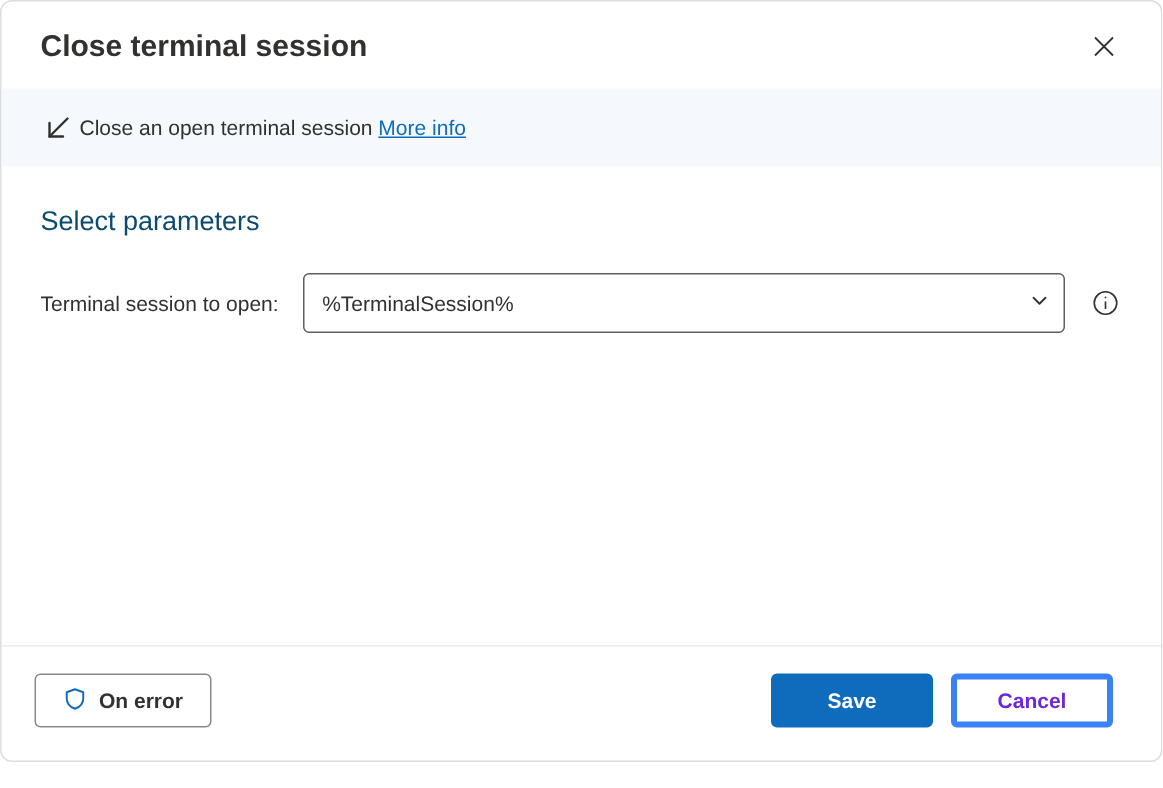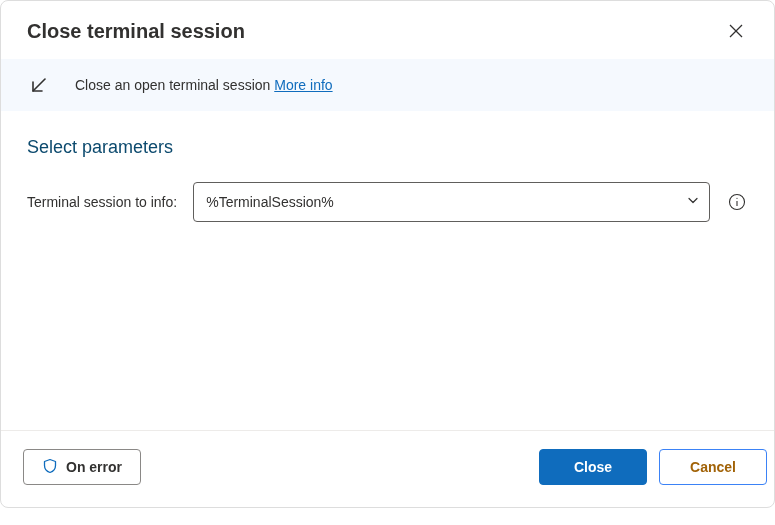--- a/index.html
+++ b/index.html
@@ -52,7 +52,7 @@
       padding: 14px 26px;
       display: flex;
       align-items: center;
-      gap: 24px;
+      gap: 2px;
     }
     .banner-icon {
       width: 24px;

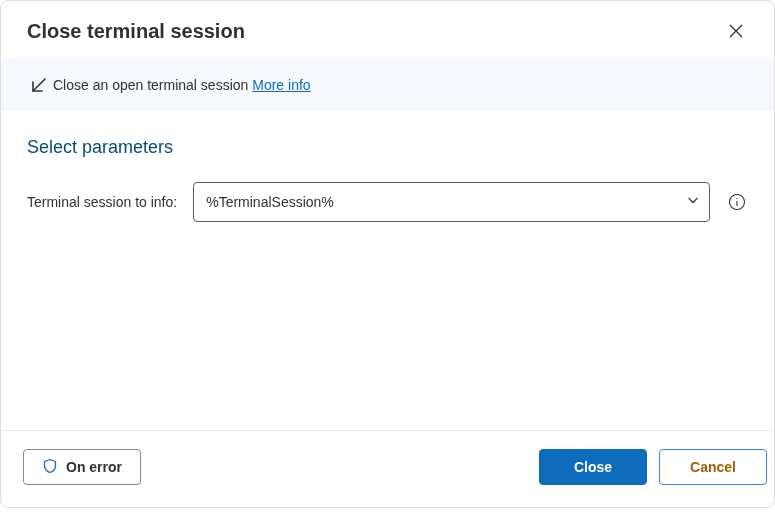--- a/index.html
+++ b/index.html
@@ -205,7 +205,7 @@
     <div class="section-title">Select parameters</div>
 
     <div class="param-row">
-      <div class="param-label">Terminal session to info:</div>
+      <div class="param-label">Terminal session to open:</div>
       <div class="param-select">
         <div class="select-box">
           <span>%TerminalSession%</span>

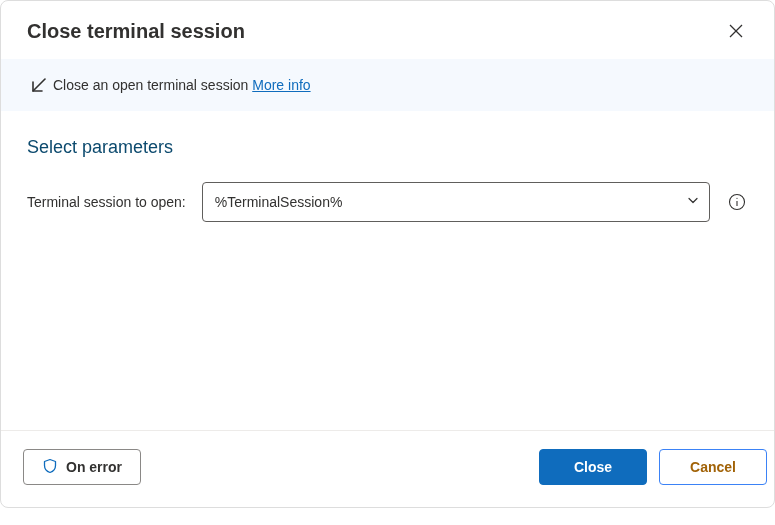--- a/index.html
+++ b/index.html
@@ -129,7 +129,7 @@
       display: flex;
       align-items: center;
       justify-content: space-between;
-      padding: 18px 7px 22px 22px;
+      padding: 18px 32px 22px 22px;
       border-top: 1px solid #edebe9;
     }
     .footer-right {

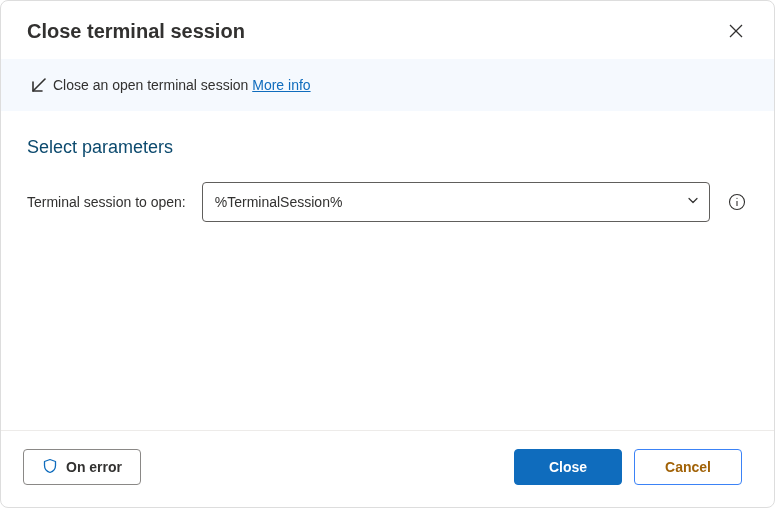--- a/index.html
+++ b/index.html
@@ -237,7 +237,7 @@
     </button>
     <div class="footer-right">
       <button class="btn btn-primary">
-        <span>Close</span>
+        <span>Save</span>
       </button>
       <button class="btn btn-default">
         <span>Cancel</span>

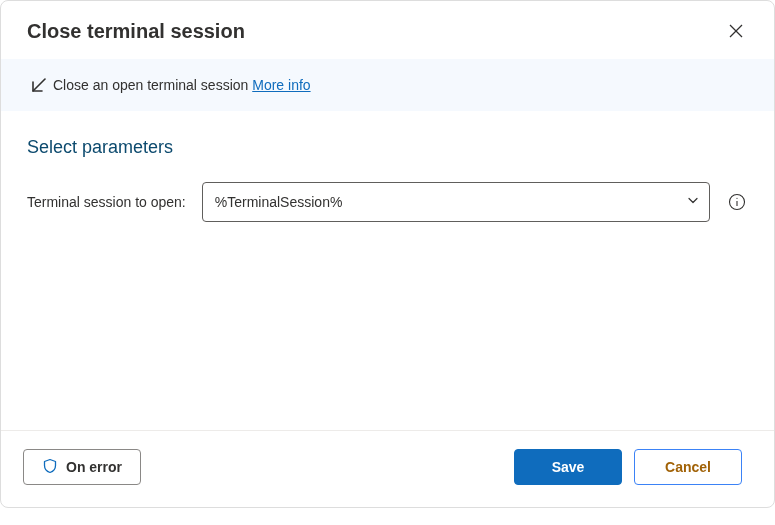--- a/index.html
+++ b/index.html
@@ -166,8 +166,8 @@
     }
     .btn-default {
       background: #fff;
-      border: 1px solid #3b82f6;
-      color: #a16207;
+      border: 4px solid #3b82f6;
+      color: #6d28d9;
       min-width: 108px;
     }
     .on-error-label {

